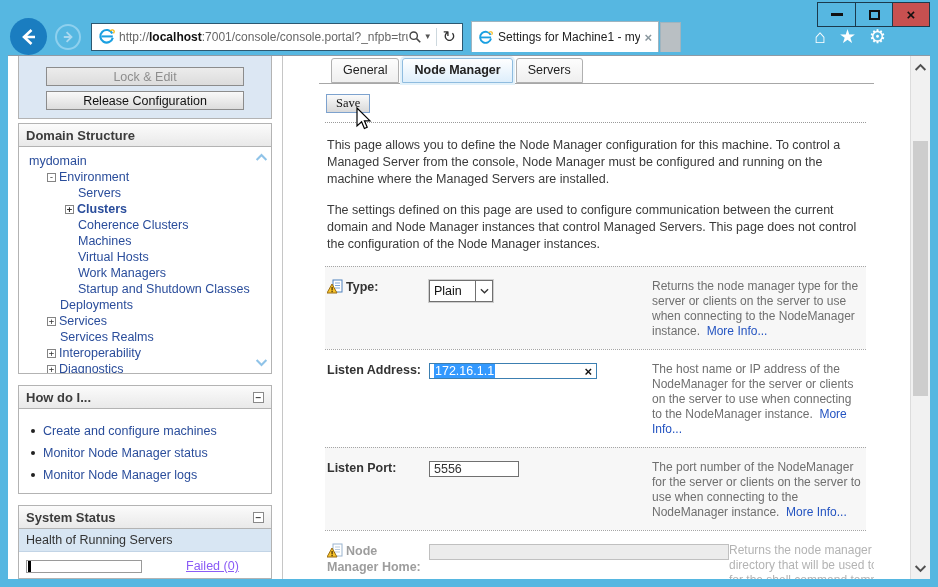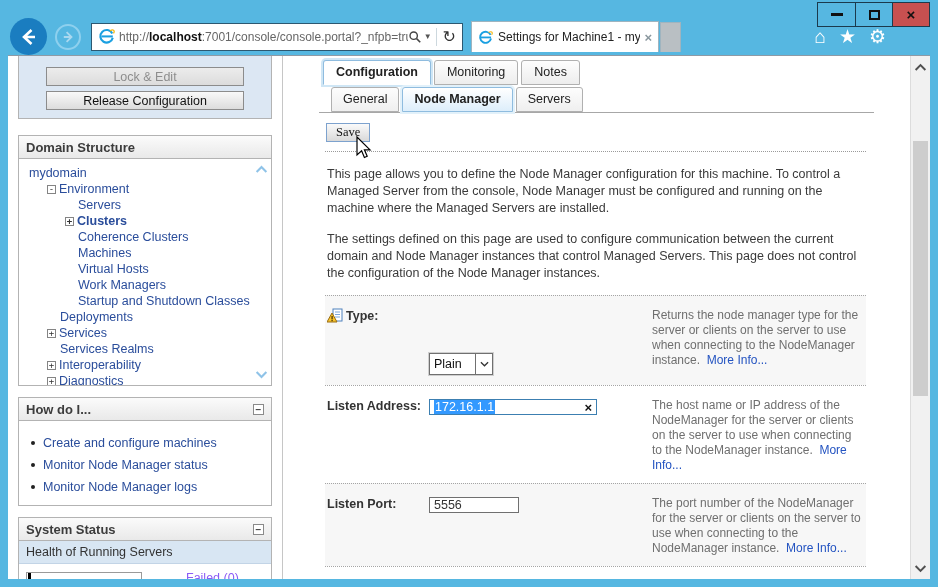--- a/index.html
+++ b/index.html
@@ -268,11 +268,6 @@
     </div>
 
     <div class="main">
-      <div class="tabs-row" id="main-tabs">
-          <div class="tab1 active">Configuration</div>
-          <div class="tab1">Monitoring</div>
-          <div class="tab1">Notes</div>
-        </div>
       <div class="subtabs-row" id="sub-tabs">
           <div class="tab2">General</div>
           <div class="tab2 active">Node Manager</div>

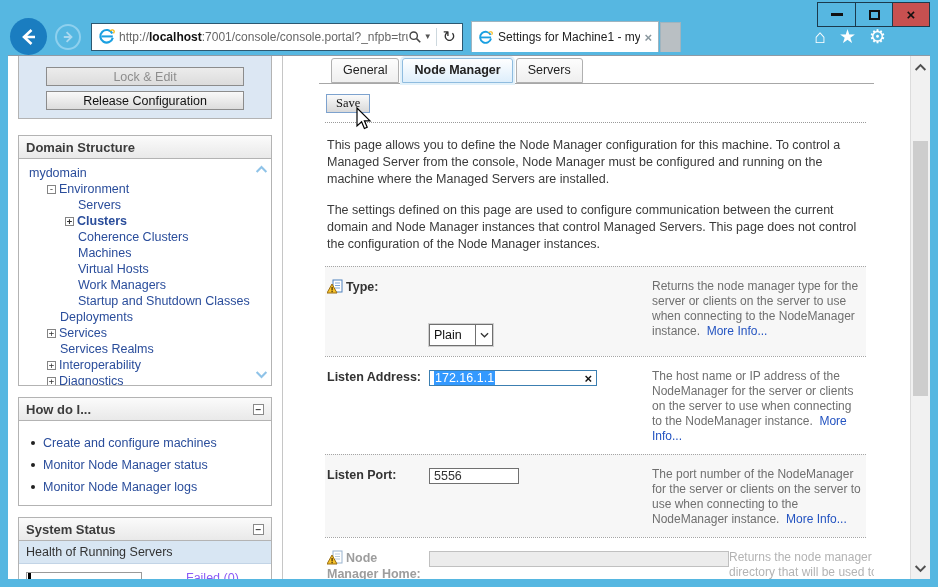--- a/index.html
+++ b/index.html
@@ -51,7 +51,7 @@
                   display:flex; align-items:center; padding:0 7px; font-weight:bold; color:#3c3c3c; font-size:13px; }
   .collapse-box { margin-left:auto; width:11px; height:11px; border:1px solid #8a8a8a; background:#fff; font-size:10px; line-height:9px; text-align:center; color:#444; }
 
-  .ds-panel { margin-top:16px; }
+  .ds-panel { margin-top:4px; }
   .tree-body { position:relative; padding:6px 20px 6px 8px; height:226px; overflow:hidden; }
   .tree-item { line-height:16px; white-space:nowrap; }
   .tree-item a { color:#2a4d9b; text-decoration:none; }

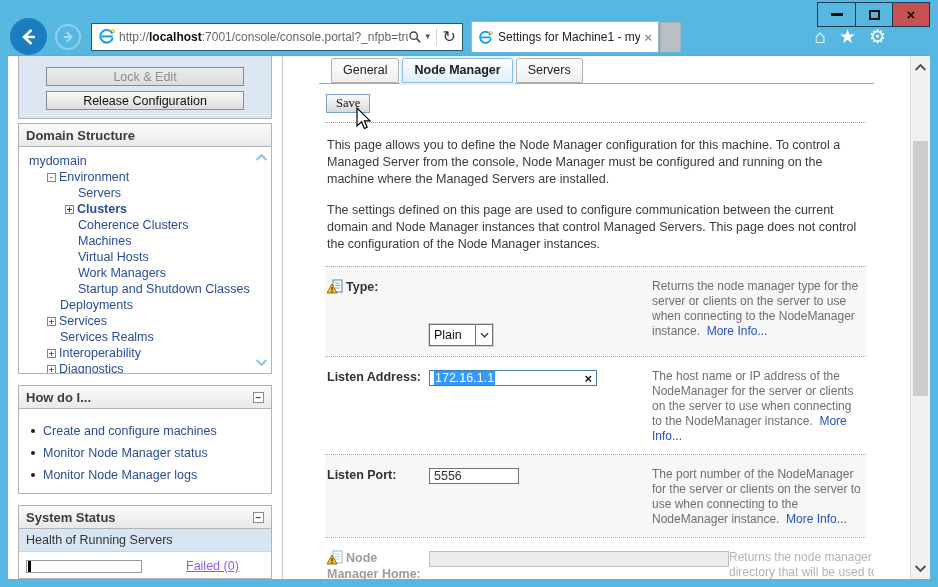--- a/index.html
+++ b/index.html
@@ -109,7 +109,7 @@
   .textbox .sel { background:#3399ff; color:#fff; padding:0 1px; }
   .clear-x { margin-left:auto; color:#111; font-weight:bold; font-size:13px; line-height:1; }
   .textbox.off { width:300px; background:#ececec; border-color:#c0c0c0; }
-  .selectbox { width:64px; height:22px; border:1px solid #707070; background:#fff; display:flex; align-items:center; box-shadow:0 0 0 1px #cfcfcf;margin-top:44px; }
+  .selectbox { width:64px; height:22px; border:1px solid #707070; background:#fff; display:flex; align-items:center; box-shadow:0 0 0 1px #cfcfcf; }
   .selectbox .val { flex:1; padding-left:4px; color:#111; }
   .selectbox .arrow { width:17px; height:100%; border-left:1px solid #707070; display:flex; align-items:center; justify-content:center; }
 

